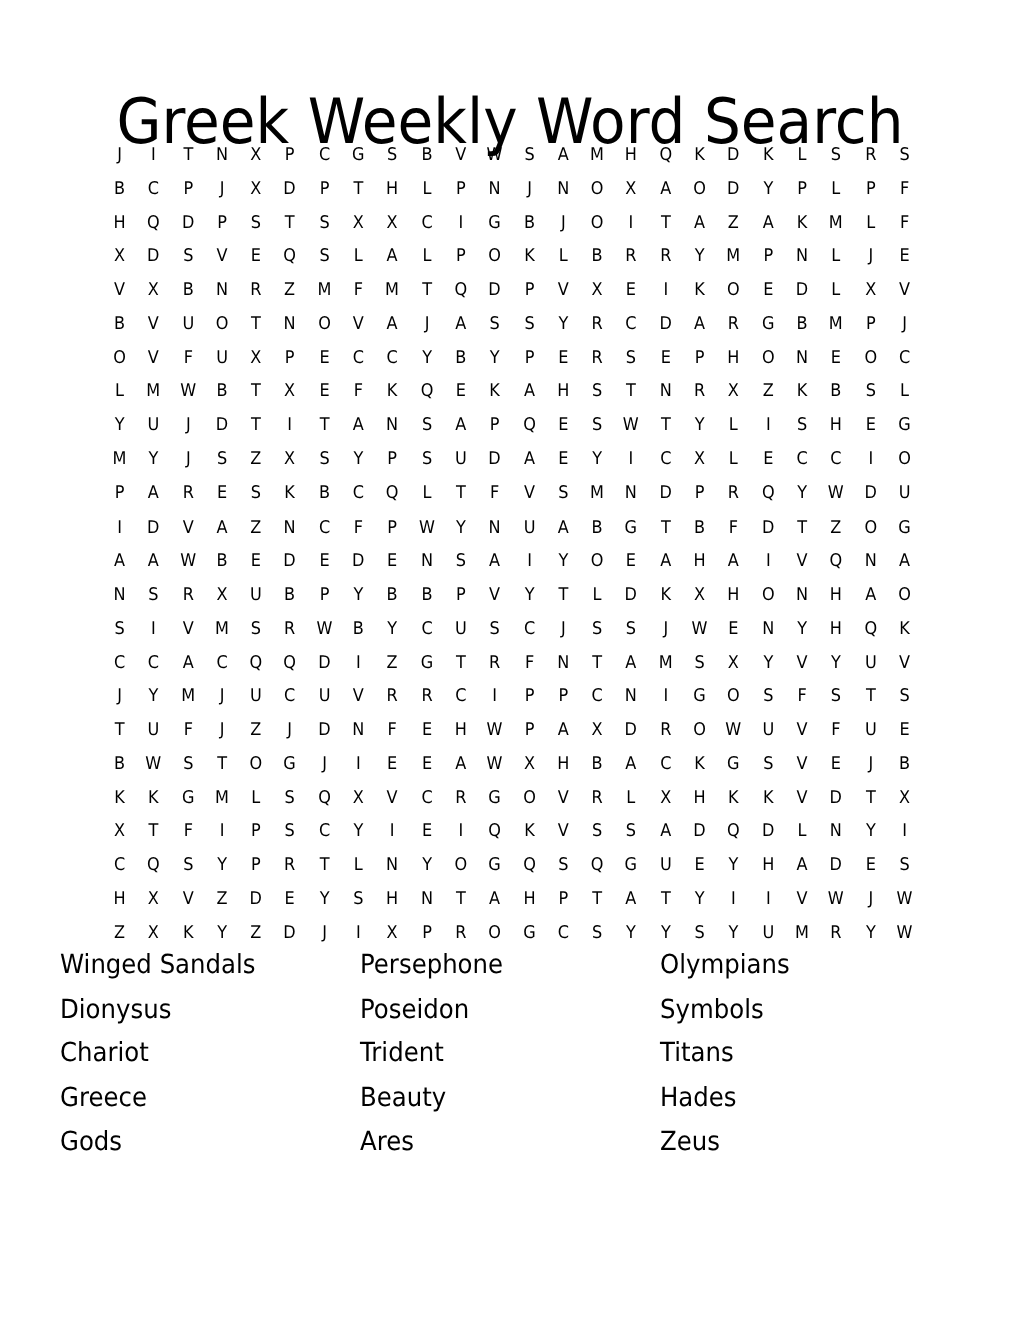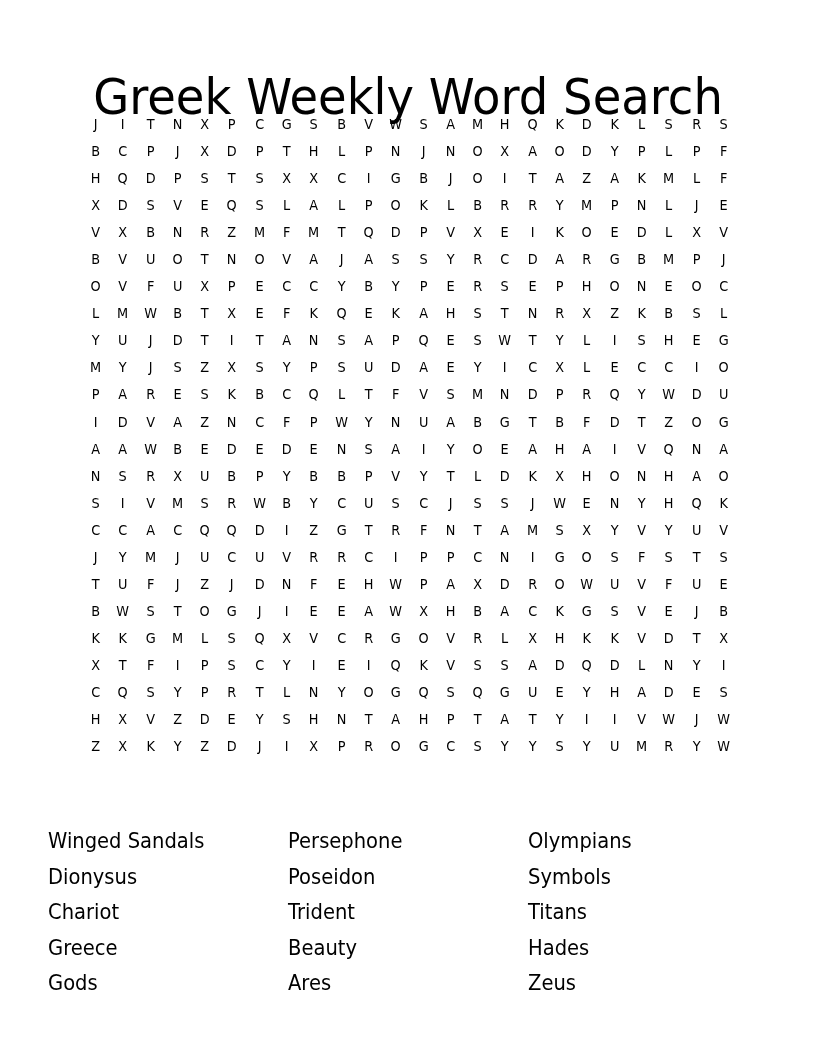--- a/index.html
+++ b/index.html
@@ -50,7 +50,7 @@
     }
     .word-list {
       position: absolute;
-      top: 824px;
+      top: 754px;
       left: 48px;
       width: 720px;
       display: grid;

